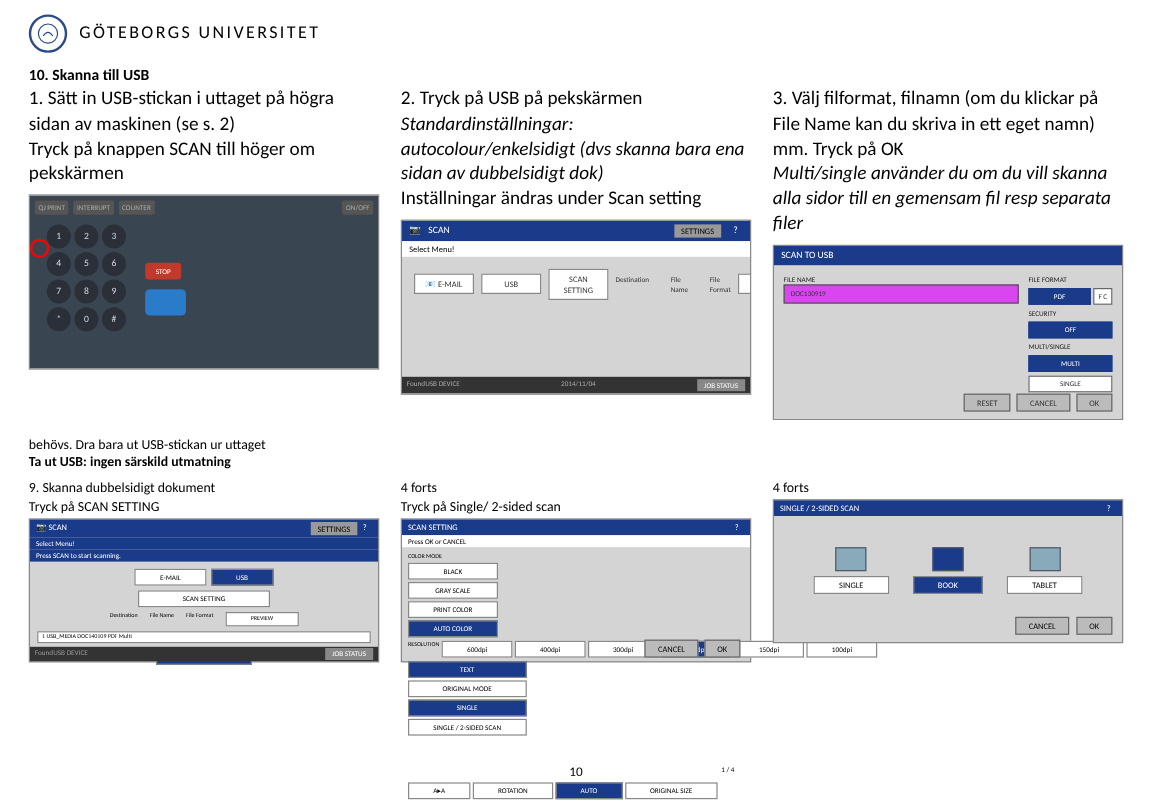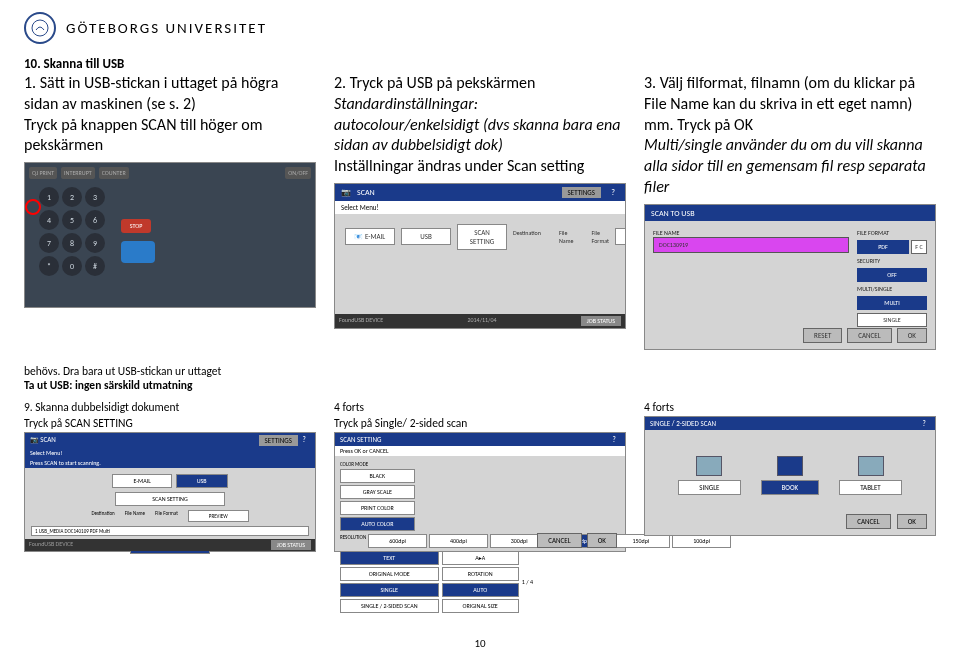--- a/index.html
+++ b/index.html
@@ -256,7 +256,7 @@
           <div class="scbox sel">SINGLE</div>
           <div class="scbox">SINGLE / 2-SIDED SCAN</div>
         </div>
-        <div style="display:flex; flex-direction:column; gap:2px;">
+        <div style="display:flex; flex-direction:row; gap:2px;margin-top:36px;">
           <div class="scbox">A▸A</div>
           <div class="scbox">ROTATION</div>
           <div class="scbox sel">AUTO</div>

